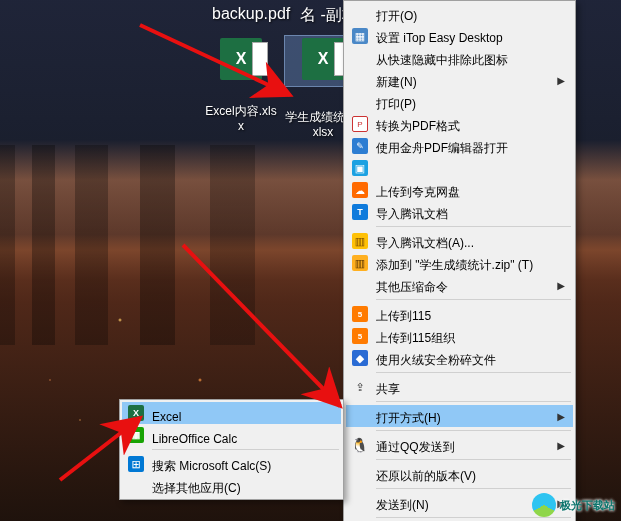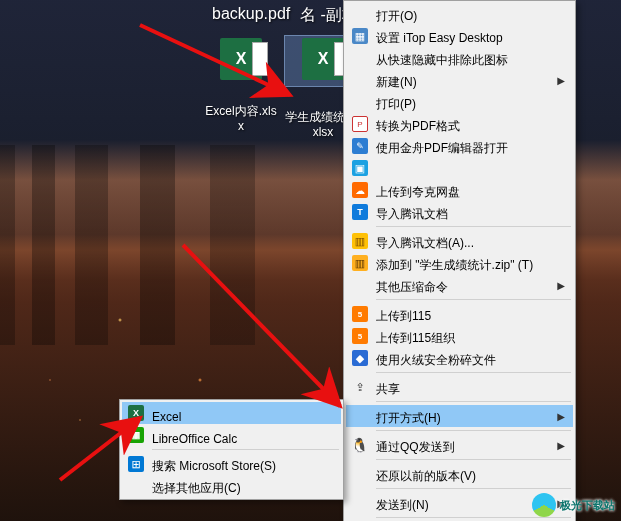--- a/index.html
+++ b/index.html
@@ -266,7 +266,7 @@
   <div class="menu-sep"></div>
   <div class="menu-item">
       <span class="menu-icon ic-store">⊞</span>
-      <span>搜索 Microsoft Store(S)</span>
+      <span>搜索 Microsoft Calc(S)</span>
     </div>
   <div class="menu-item">
       <span>选择其他应用(C)</span>

